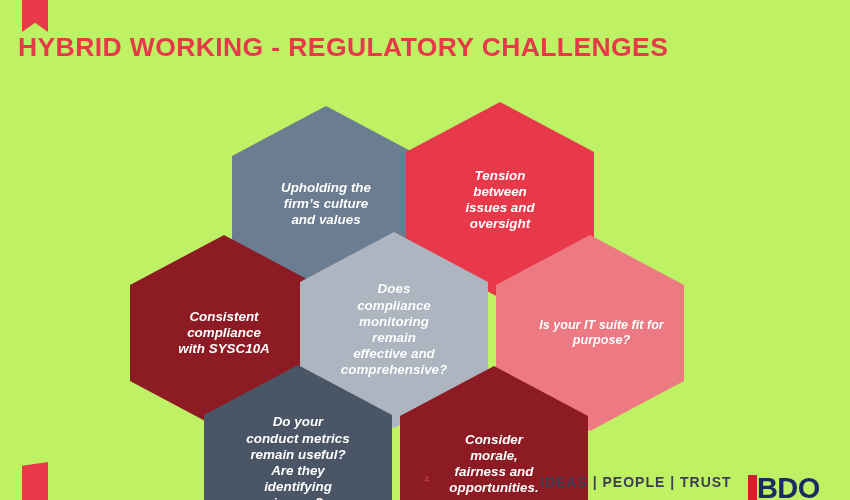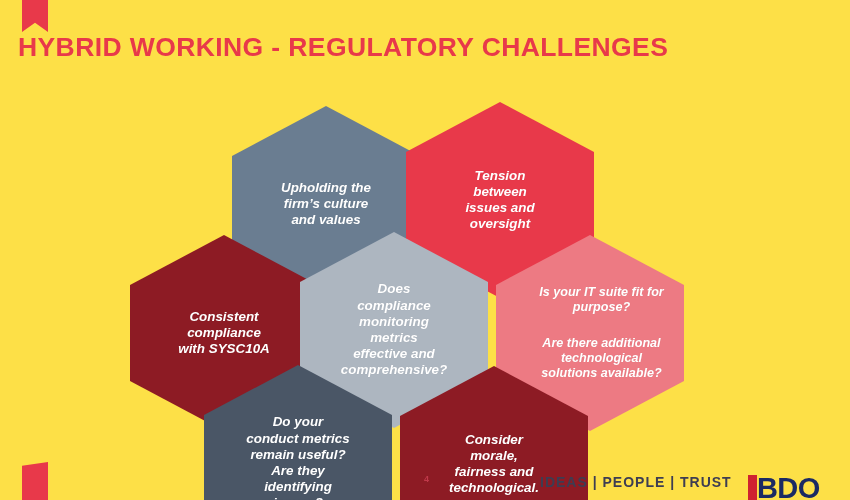--- a/index.html
+++ b/index.html
@@ -15,7 +15,7 @@
     position: relative;
     width: 850px;
     height: 500px;
-    background: #fde047;
+    background: #bef264;
     overflow: hidden;
   }
 

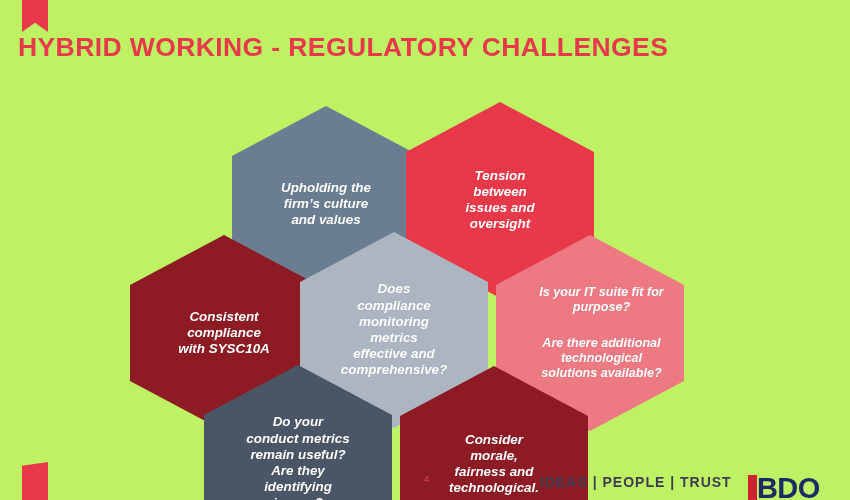--- a/index.html
+++ b/index.html
@@ -188,7 +188,7 @@
       <div class="hex-text">Does
 compliance
 monitoring
-metrics
+remain
 effective and
 comprehensive?</div>
     </div>

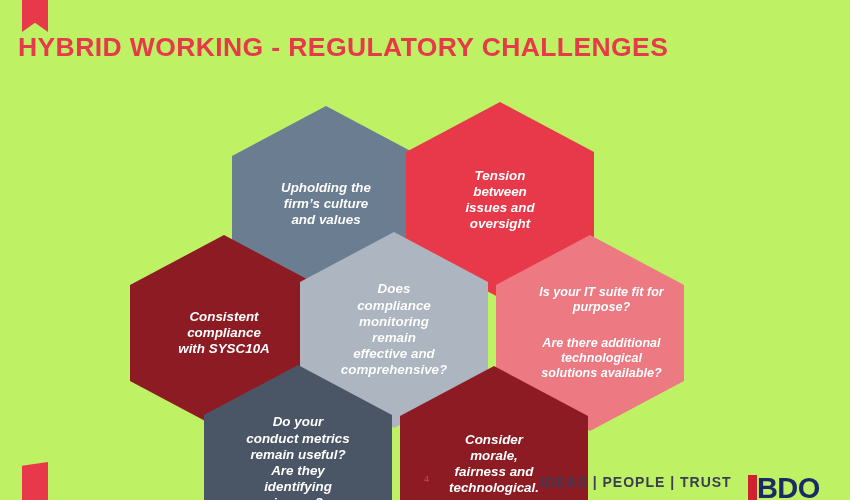--- a/index.html
+++ b/index.html
@@ -197,9 +197,6 @@
       <div class="hex-text small two-para">
         <div class="para1">Is your IT suite fit for
 purpose?</div>
-        <div class="para2">Are there additional
-technological
-solutions available?</div>
       </div>
     </div>
 

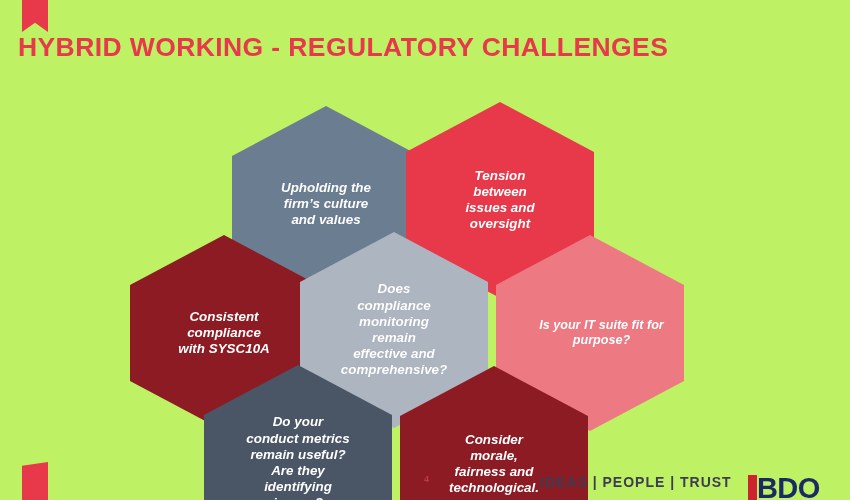--- a/index.html
+++ b/index.html
@@ -213,7 +213,7 @@
       <div class="hex-text">Consider
 morale,
 fairness and
-technological.</div>
+opportunities.</div>
     </div>
 
   </div>

